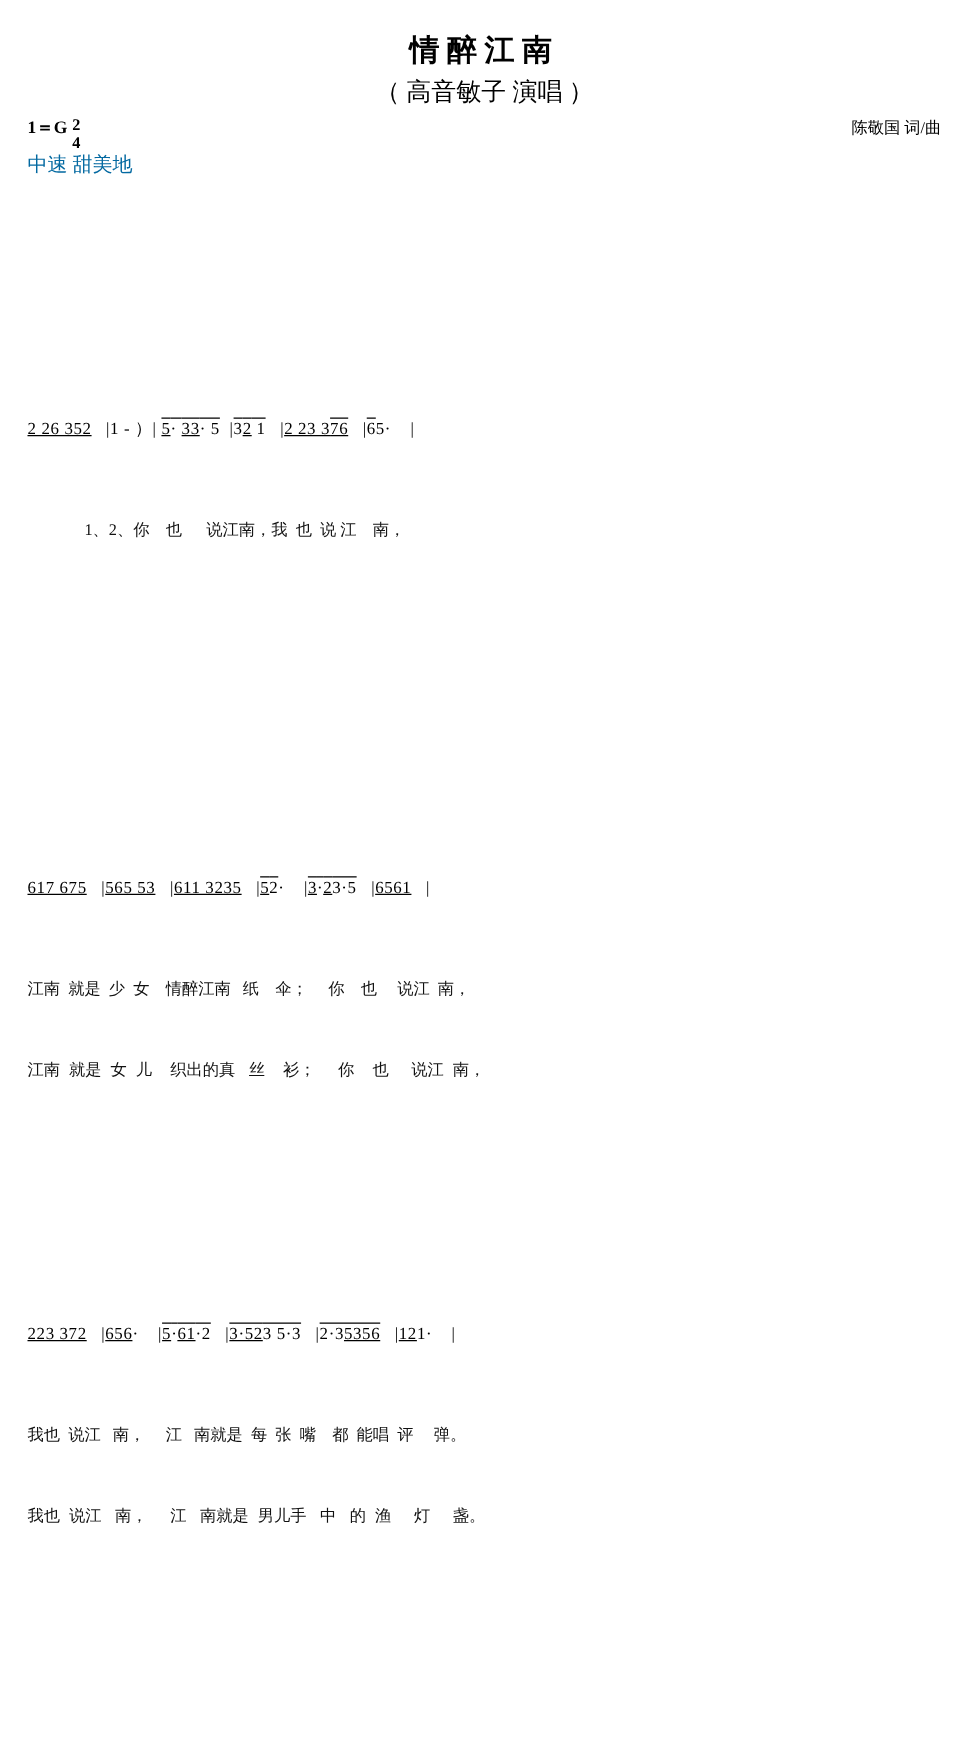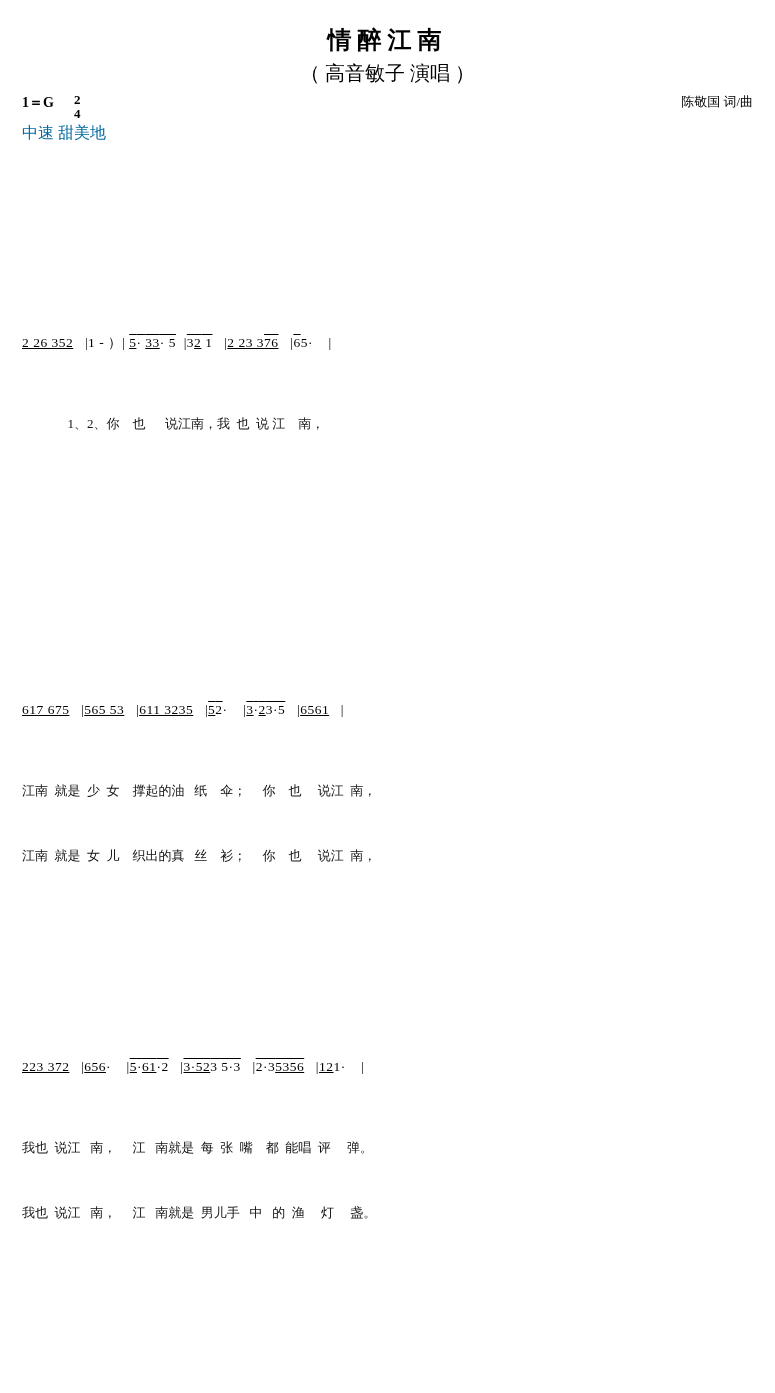--- a/index.html
+++ b/index.html
@@ -92,7 +92,7 @@
 
   <div class="meta-row">
     <div class="meta-left">
-      <div style="font-size:14px; font-weight:bold; display:flex; align-items:flex-start; gap:20px;">
+      <div style="font-size:14px; font-weight:bold; display:flex; align-items:flex-start; gap:4px;">
         <span>1＝G</span>
         <span style="display:inline-flex; flex-direction:column; align-items:center; font-size:13px; line-height:1.1; font-weight:bold;">
           <span>2</span>

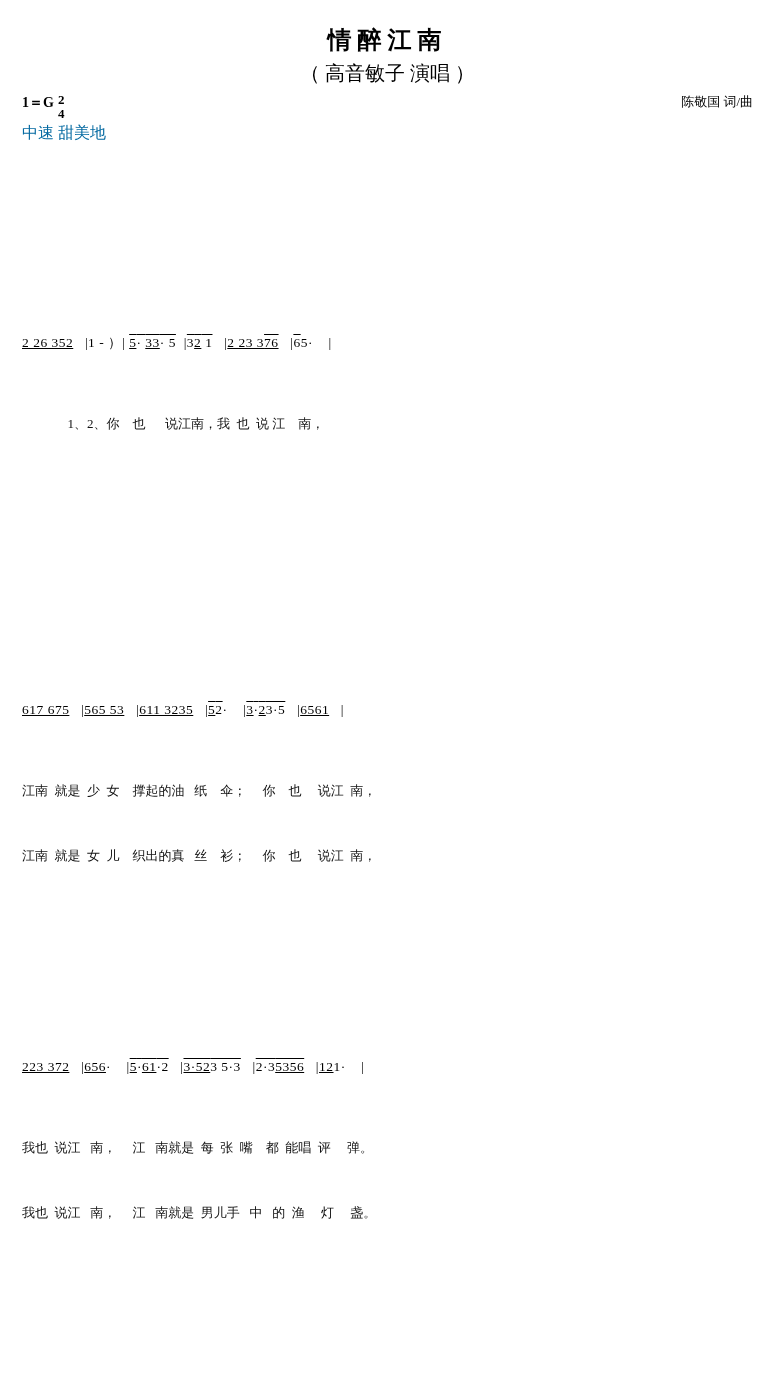--- a/index.html
+++ b/index.html
@@ -119,7 +119,7 @@
     
     <div style="margin-bottom:1px;">
       <div class="music-row"><span style="text-decoration:underline">617 675</span>   |<span style="text-decoration:underline">565 53</span>   |<span style="text-decoration:underline">611 3235</span>   |<span style="text-decoration:overline"><span style="text-decoration:underline">5</span>2</span>·    |<span style="text-decoration:overline"><span style="text-decoration:underline">3</span>·<span style="text-decoration:underline">2</span>3·5</span>   |<span style="text-decoration:underline">6561</span>   |</div>
-      <div class="lyrics-row">江南  就是  少  女    撑起的油   纸    伞；     你    也     说江  南，</div>
+      <div class="lyrics-row">江南  就是  少  女    情醉江南   纸    伞；     你    也     说江  南，</div>
       <div class="lyrics-row2">江南  就是  女  儿    织出的真   丝    衫；     你    也     说江  南，</div>
     </div>
 

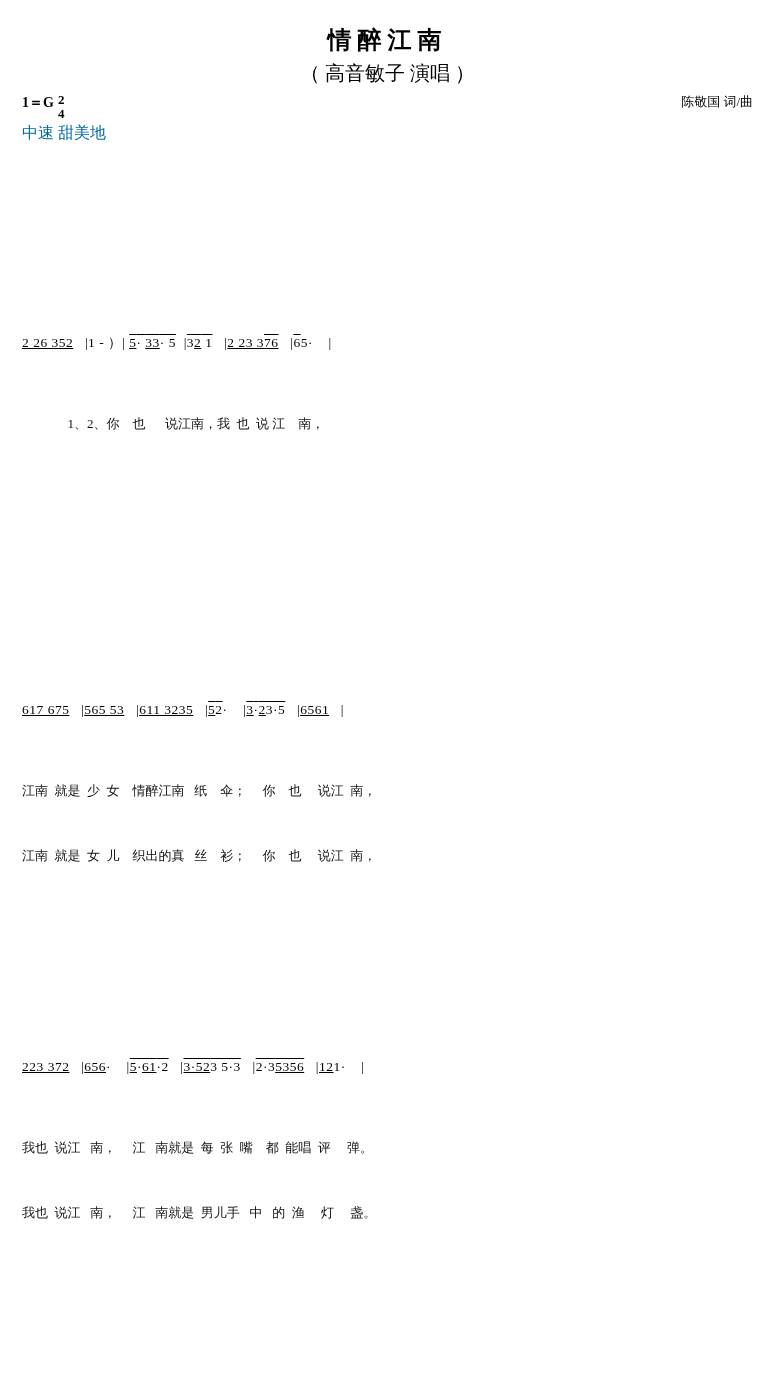--- a/index.html
+++ b/index.html
@@ -69,7 +69,7 @@
     }
     .lyrics-row2 {
       font-size: 13px;
-      font-family: Liberation Serif, serif;
+      font-family: Liberation Sans, sans-serif;
       white-space: pre;
       line-height: 1.4;
       color: #111;

